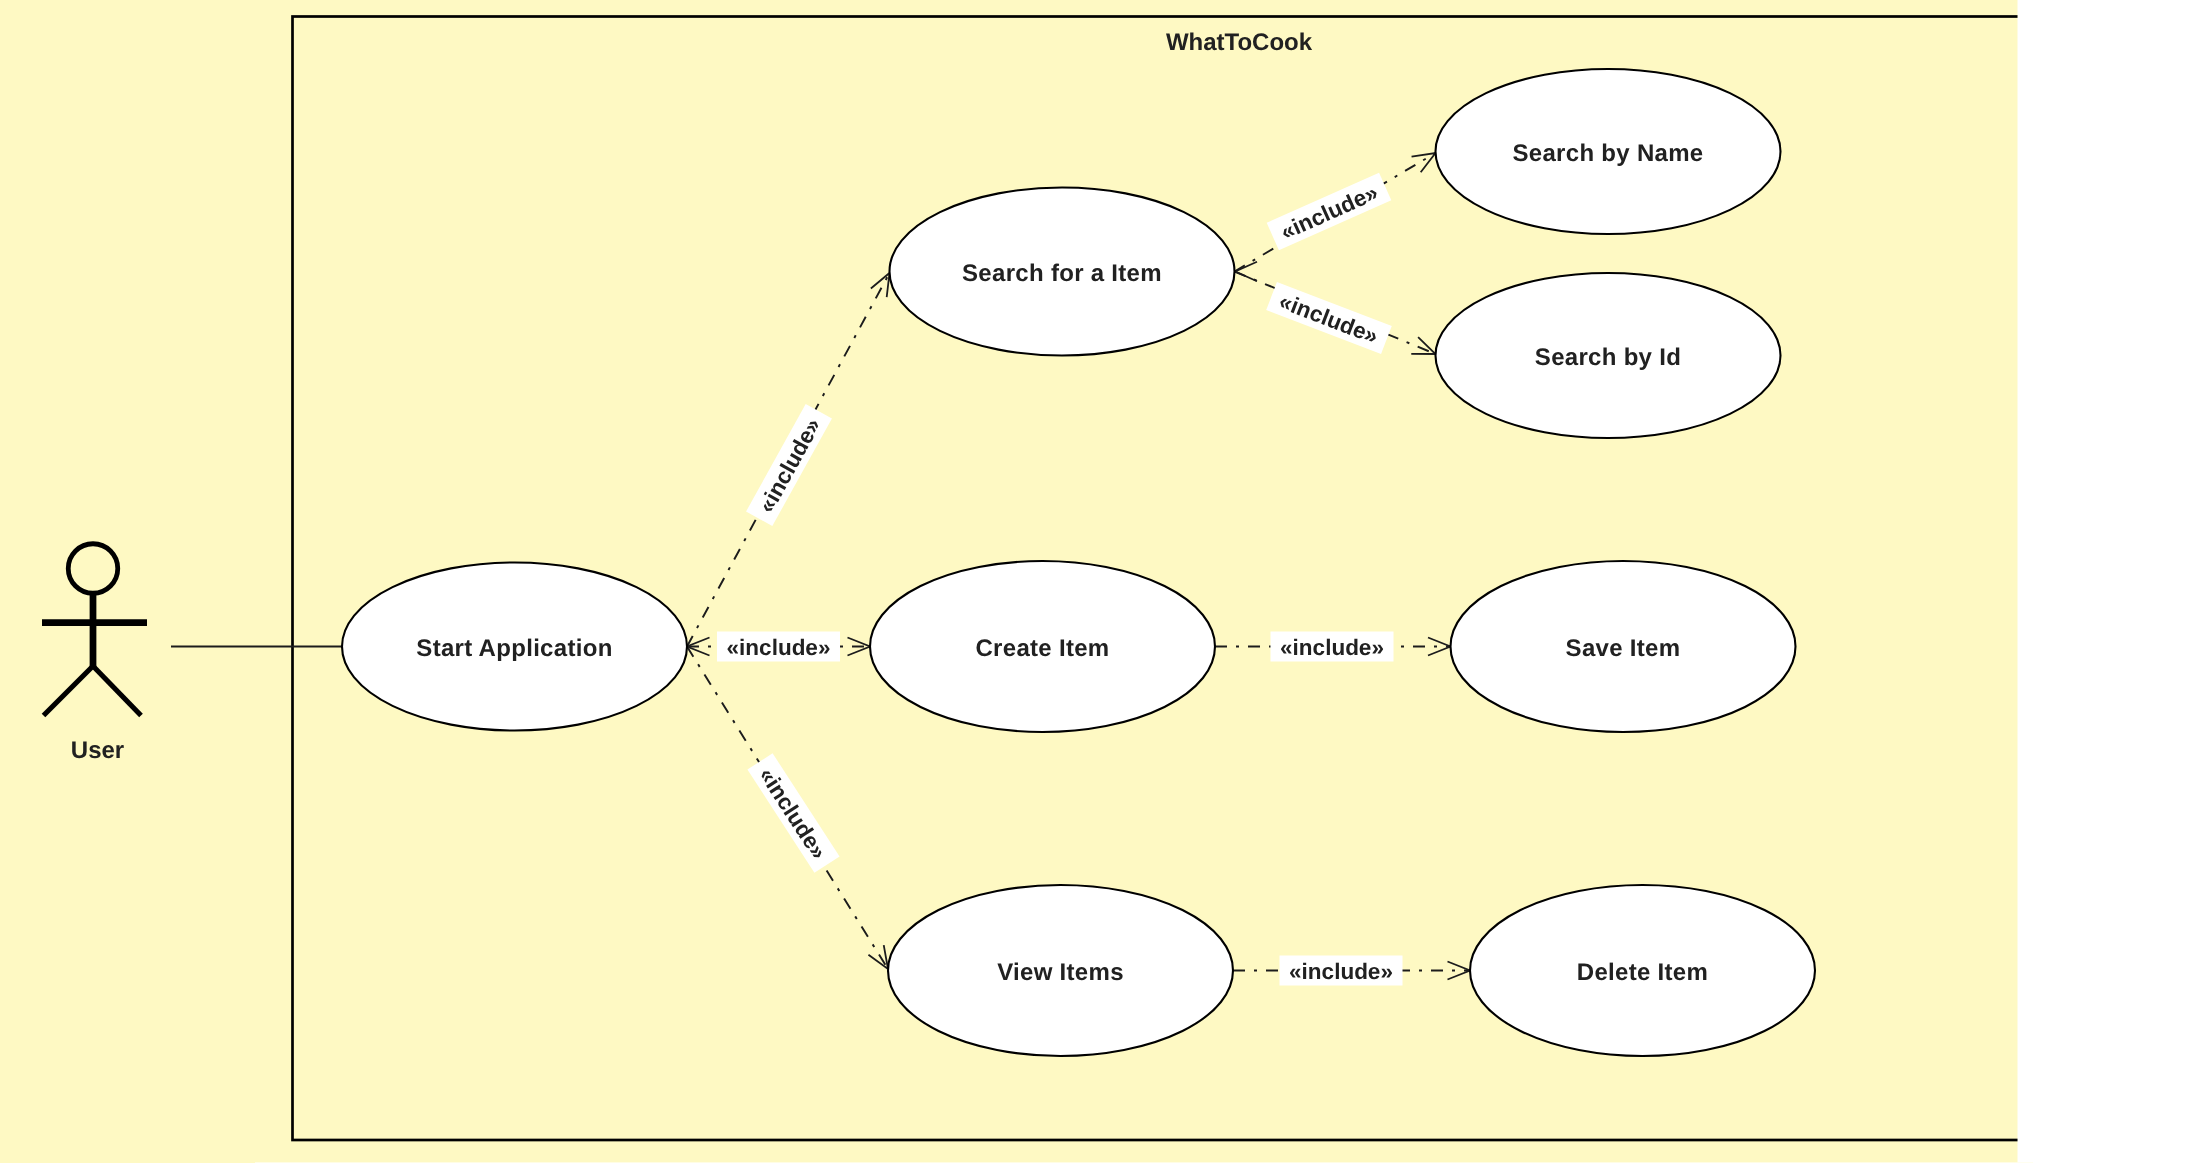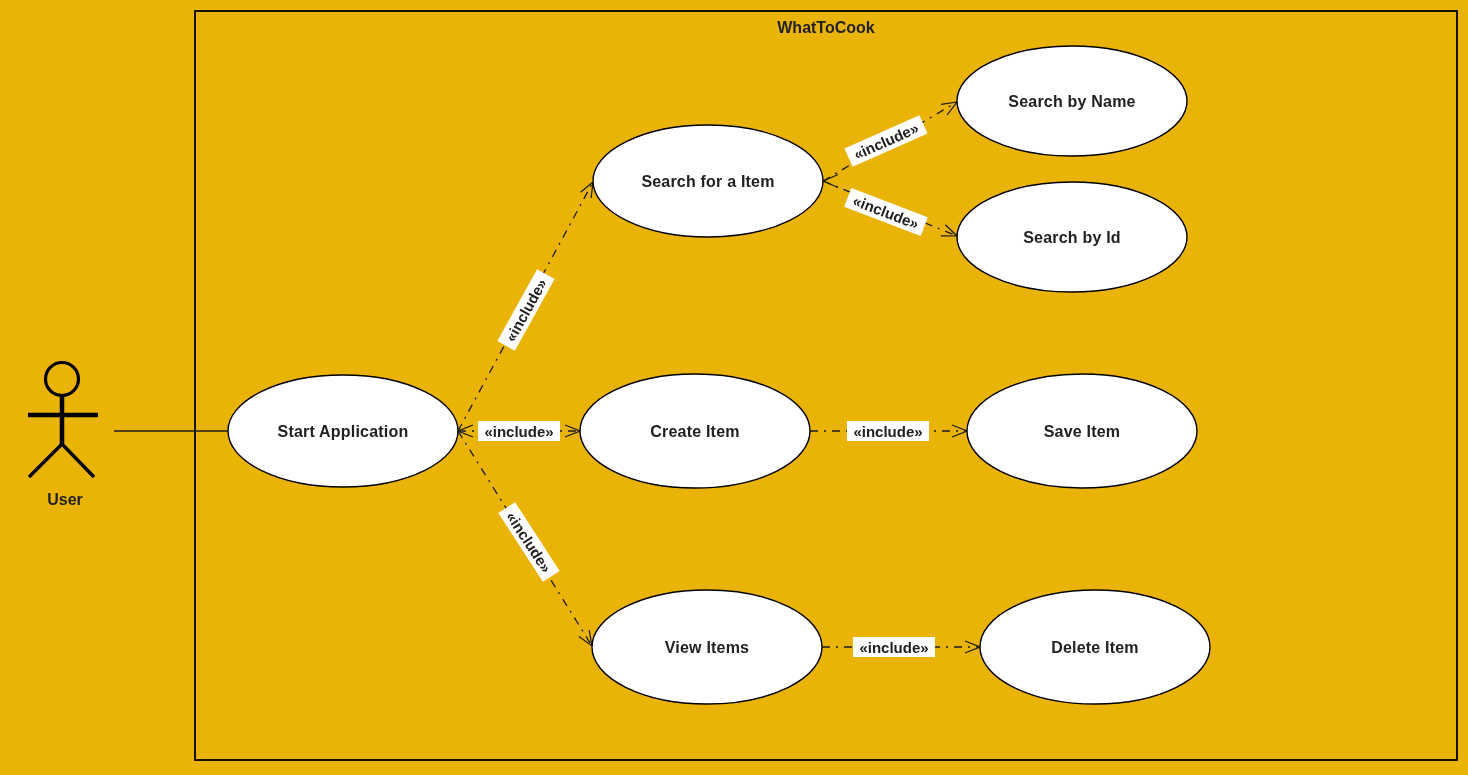--- a/index.html
+++ b/index.html
@@ -10,9 +10,9 @@
   }
   .stage {
     position: relative;
-    width: 1468px;
+    width: 1345px;
     height: 775px;
-    background: #eab308;
+    background: #fef9c3;
     overflow: hidden;
   }
   svg text {

